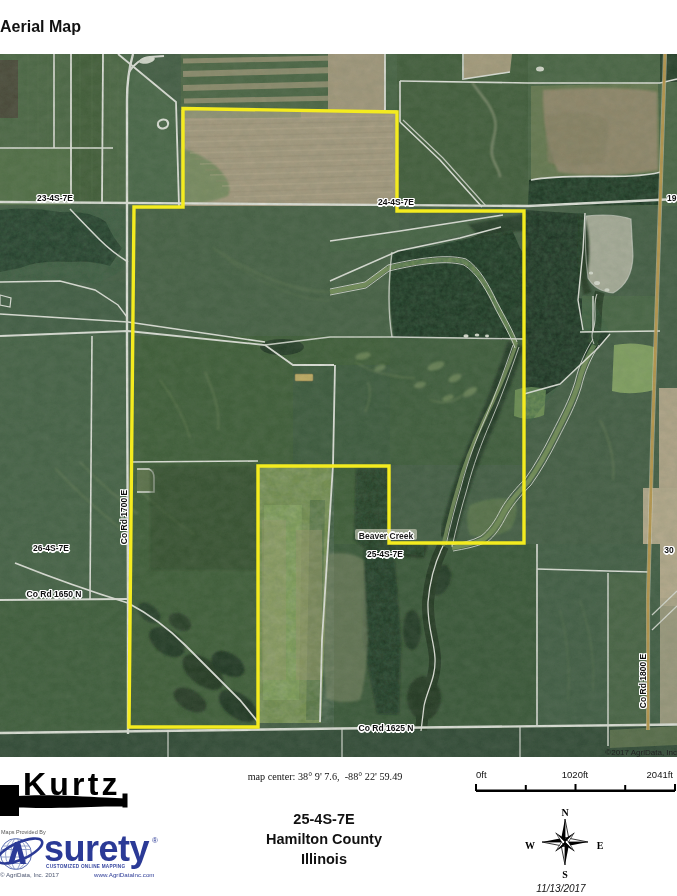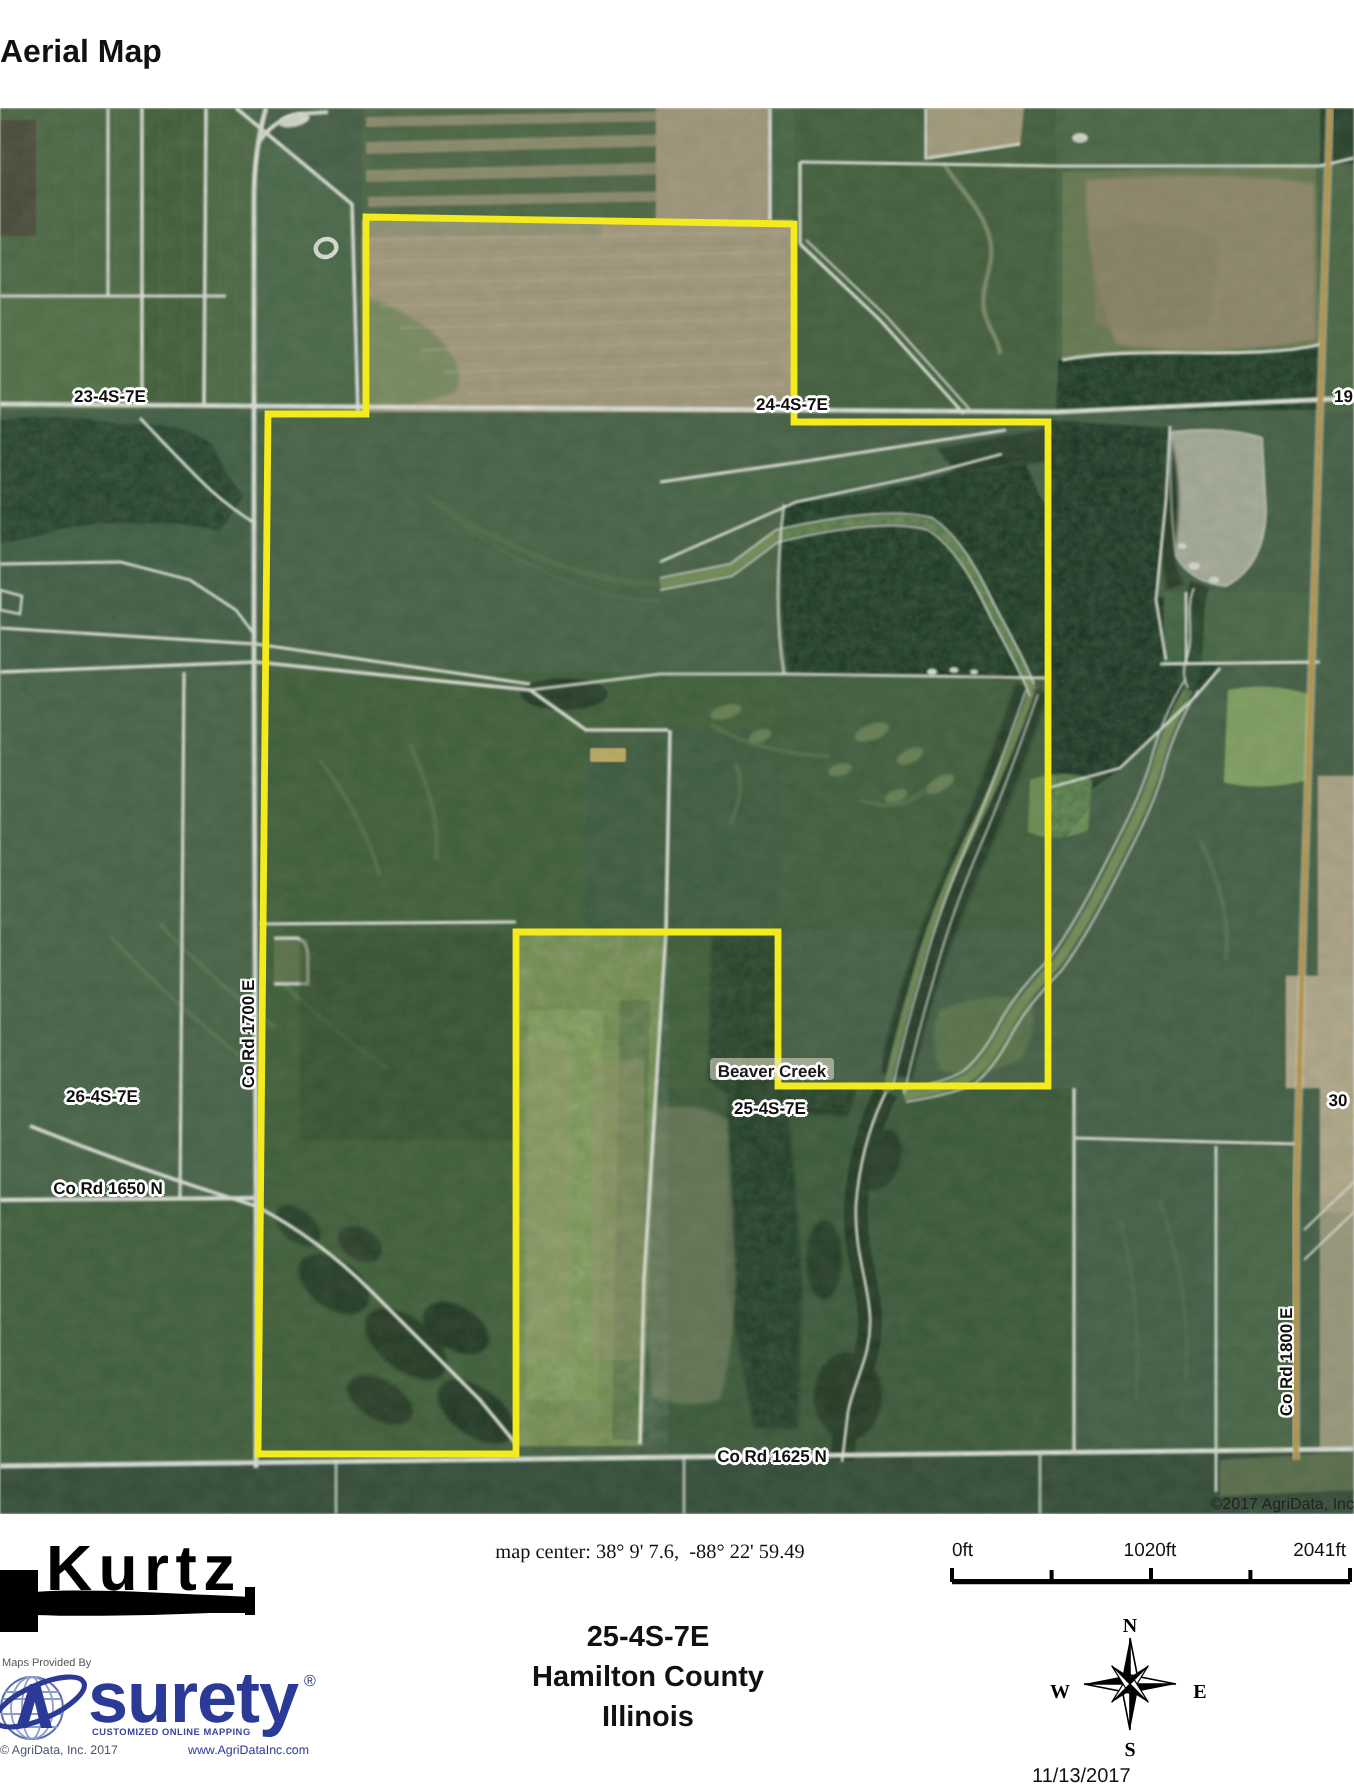--- a/index.html
+++ b/index.html
@@ -502,6 +502,6 @@
   <text x="80" y="49" font-size="10" font-family="Liberation Serif, serif" font-weight="bold" fill="#000" text-anchor="middle">E</text>
 </svg>
 
-<div class="abs" style="left:516px;top:883px;width:90px;text-align:left;font-size:10px;color:#111;">11/13/2017</div>
+<div class="abs" style="left:516px;top:883px;width:90px;text-align:center;font-size:10px;color:#111;font-style:italic;">11/13/2017</div>
 
 </body></html>

